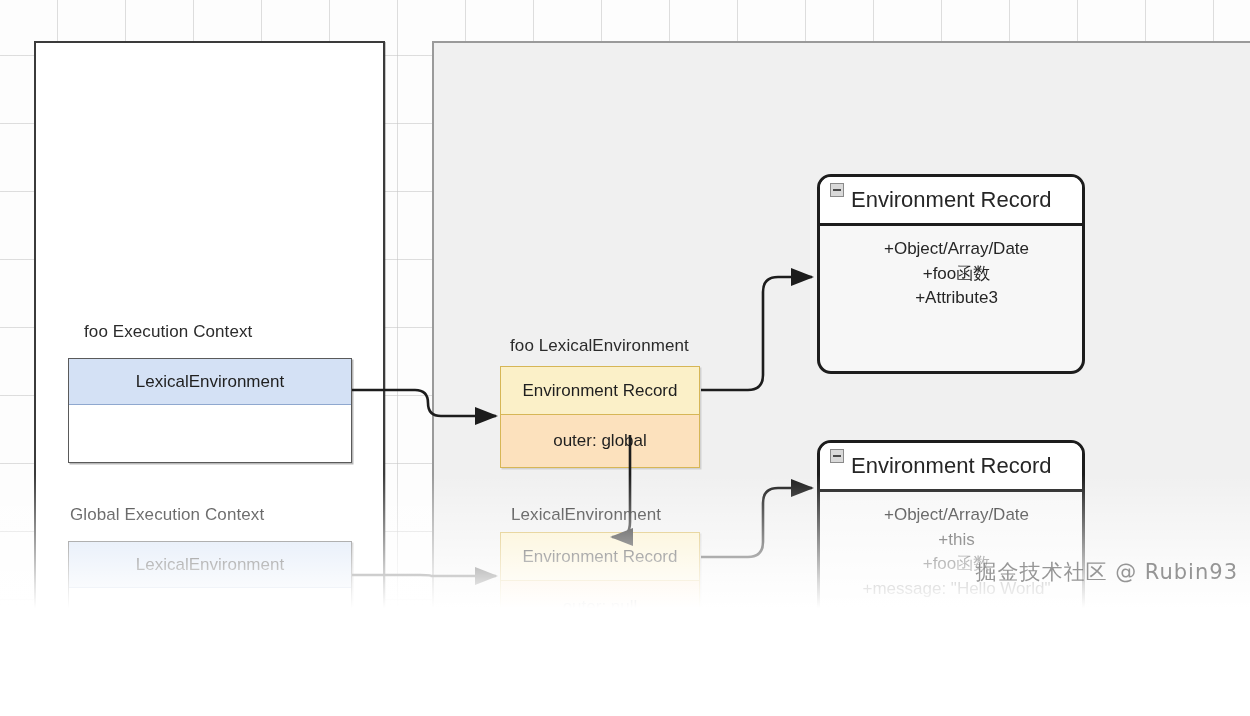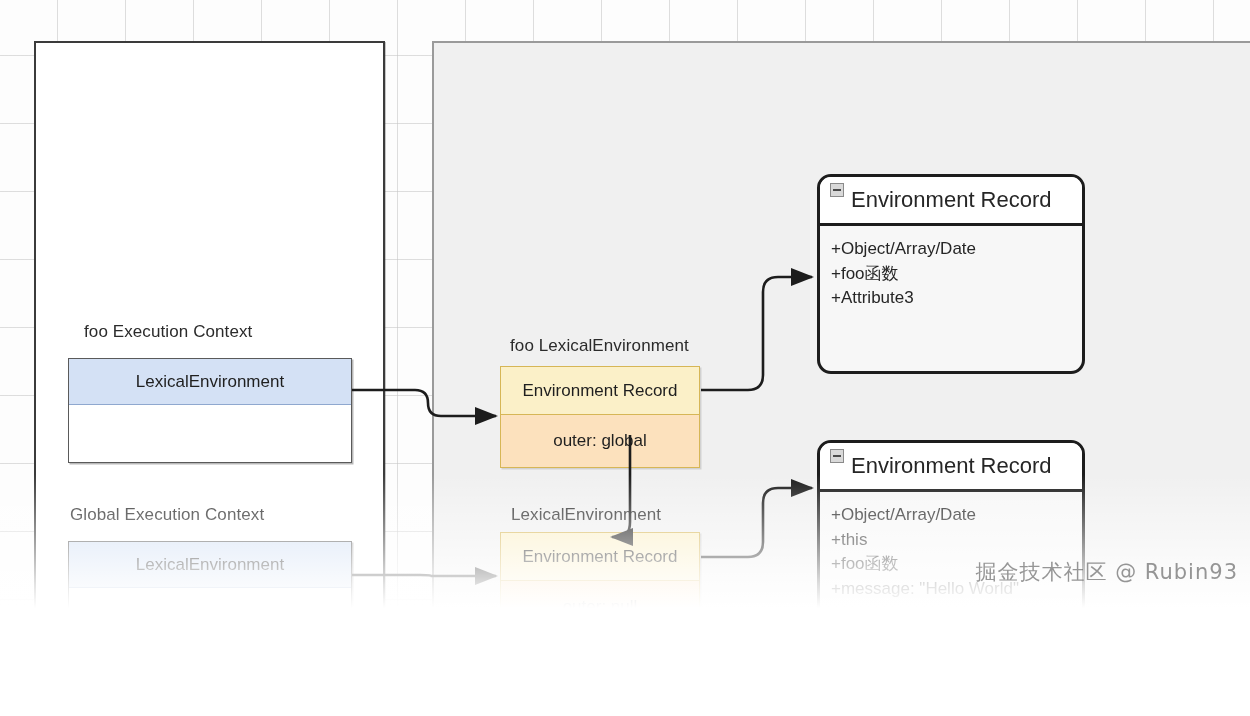--- a/index.html
+++ b/index.html
@@ -14,6 +14,7 @@
     overflow: hidden;
     background-color: #fdfdfd;
     font-family: "Liberation Sans", sans-serif;
+    text-align: center;
   }
   
   #grid {

